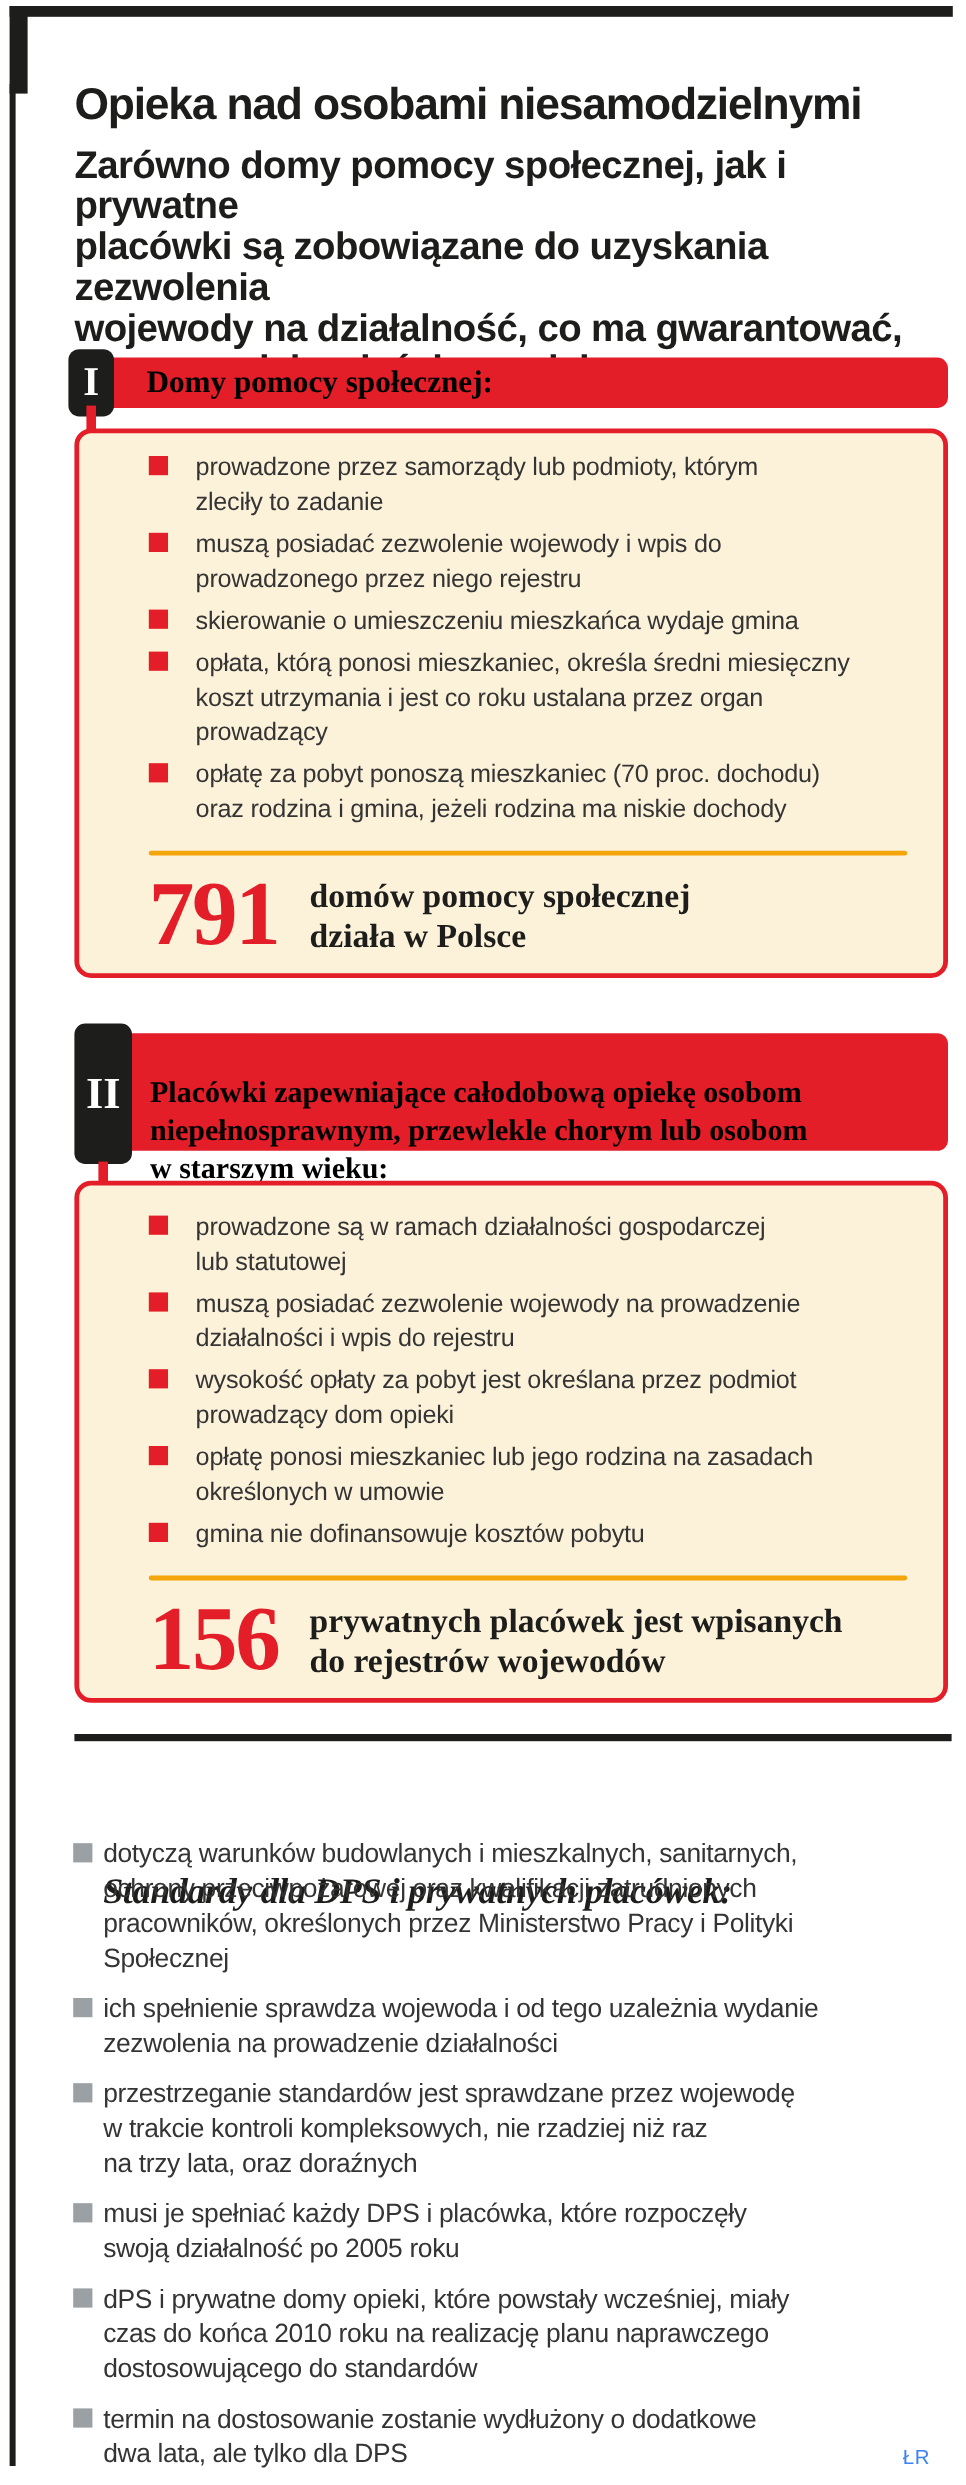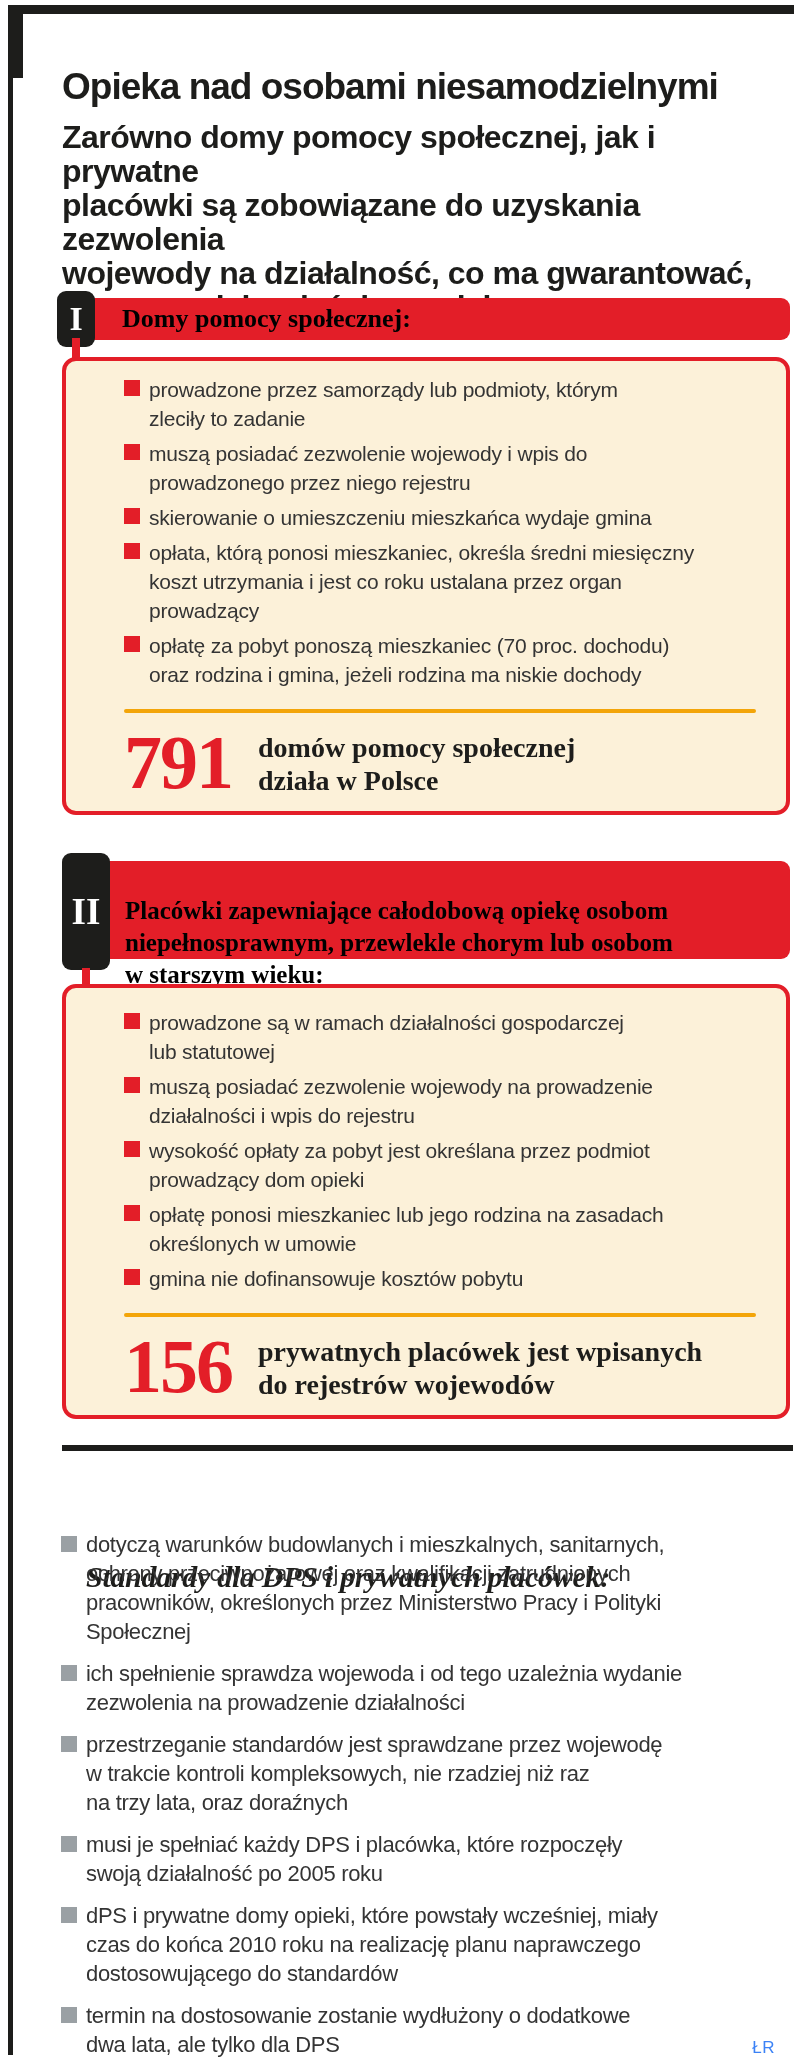--- a/index.html
+++ b/index.html
@@ -63,7 +63,7 @@
   .panel-2{top:984px;min-height:424px;padding:20px 16px 14px 0;}
 
   .panel ul{list-style:none;margin-left:58px;}
-  .panel li{display:flex;margin-bottom:6px;}
+  .panel li{display:flex;margin-bottom:6px;gap:14px;}
   .sq{flex:none;width:16px;height:16px;margin:5px 9px 0 0;background:var(--red);}
   .panel .b-text{
     font-size:21px;line-height:29px;color:var(--body);

